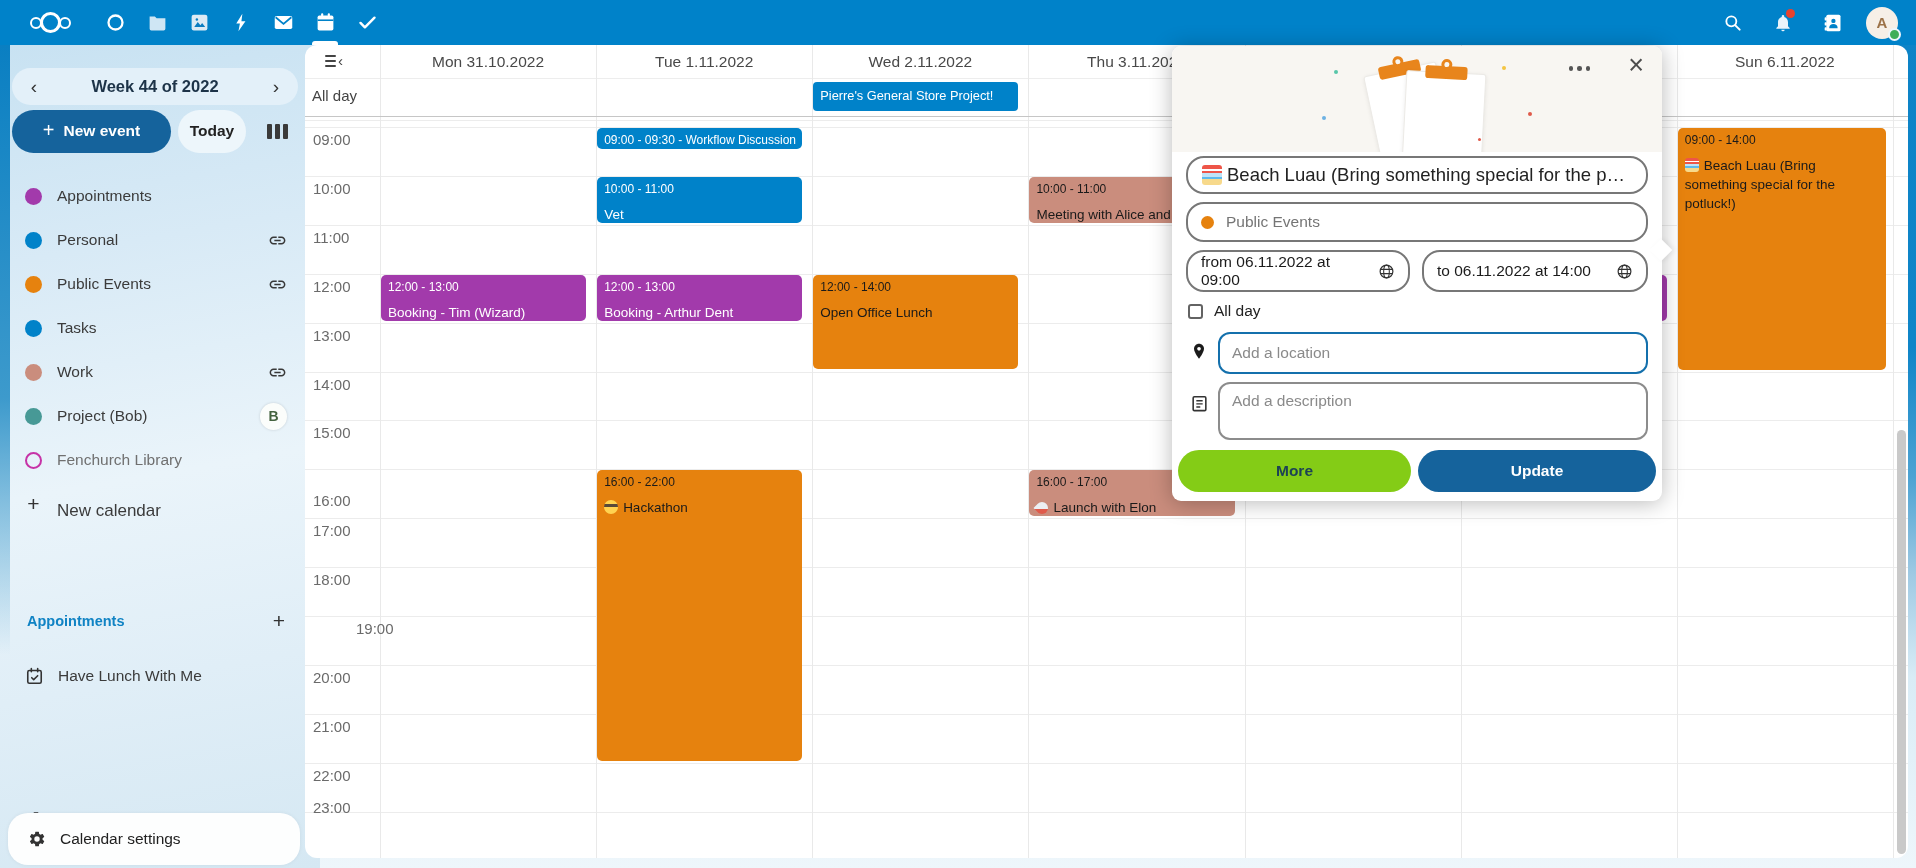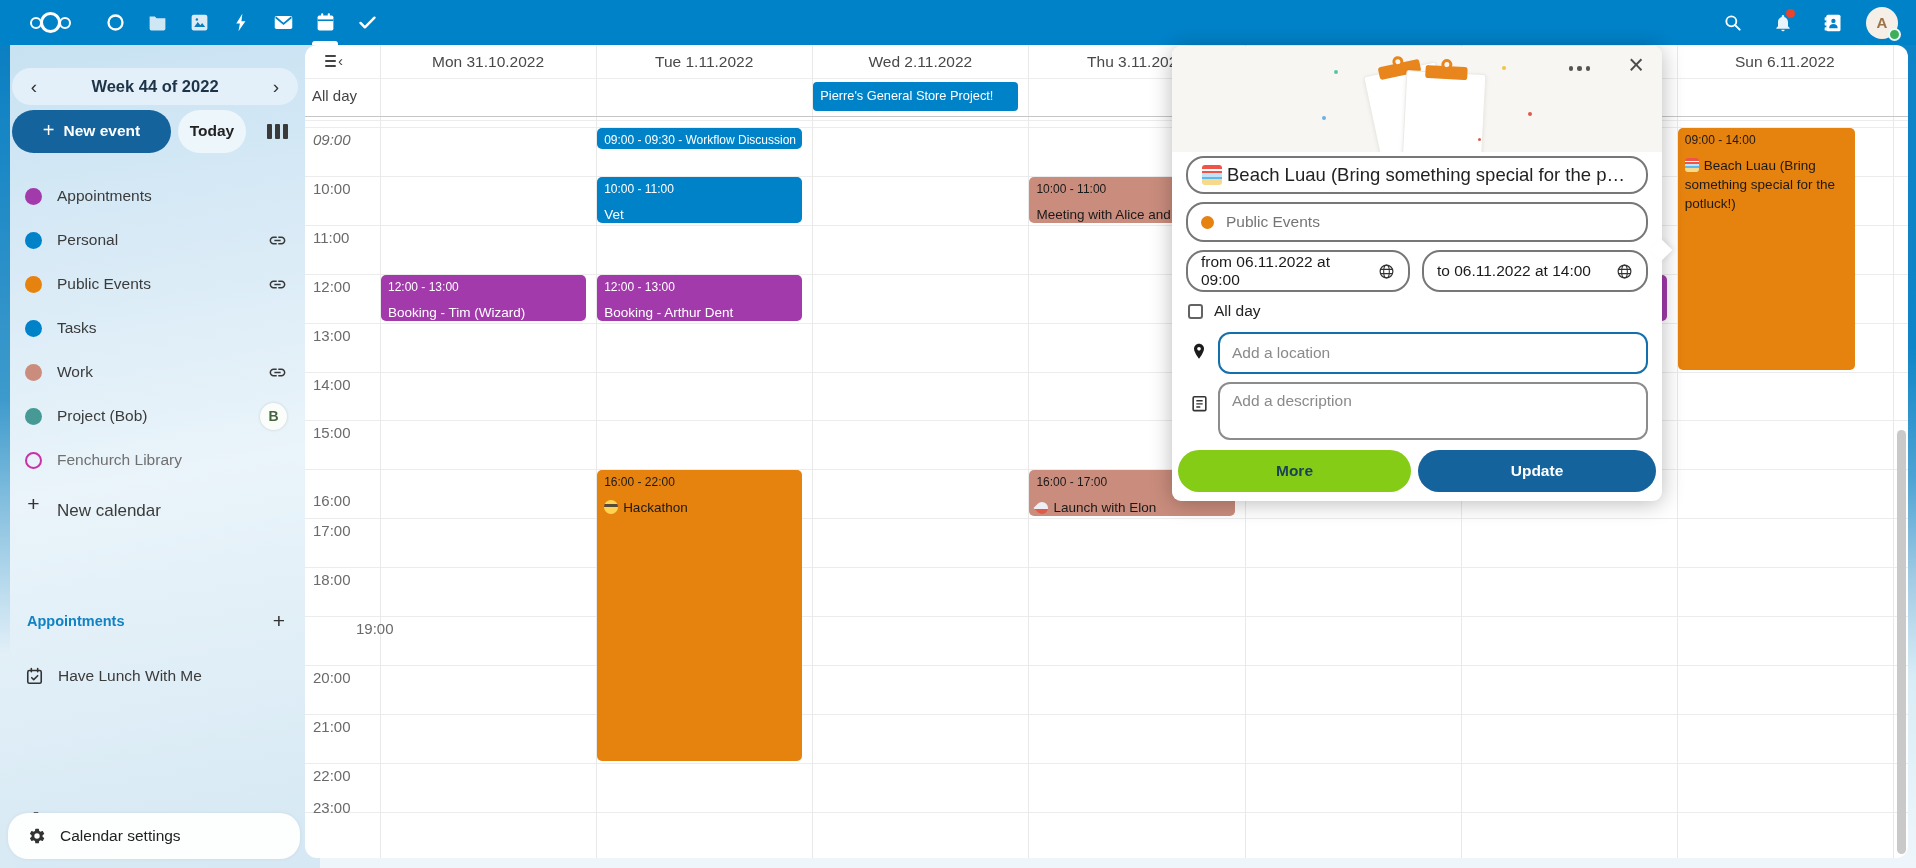--- a/index.html
+++ b/index.html
@@ -338,7 +338,7 @@
       <div class="vline" style="left: 1587.98px;"></div>
     </div>
   <div class="grid-body" id="grid-body">
-      <div class="hour-label" style="top: 14px; font-style: italic;">09:00</div>
+      <div class="hour-label" style="top: 14px;">09:00</div>
       <div class="hour-label" style="top: 62.9px;">10:00</div>
       <div class="hour-label" style="top: 111.8px;">11:00</div>
       <div class="hour-label" style="top: 160.7px;">12:00</div>

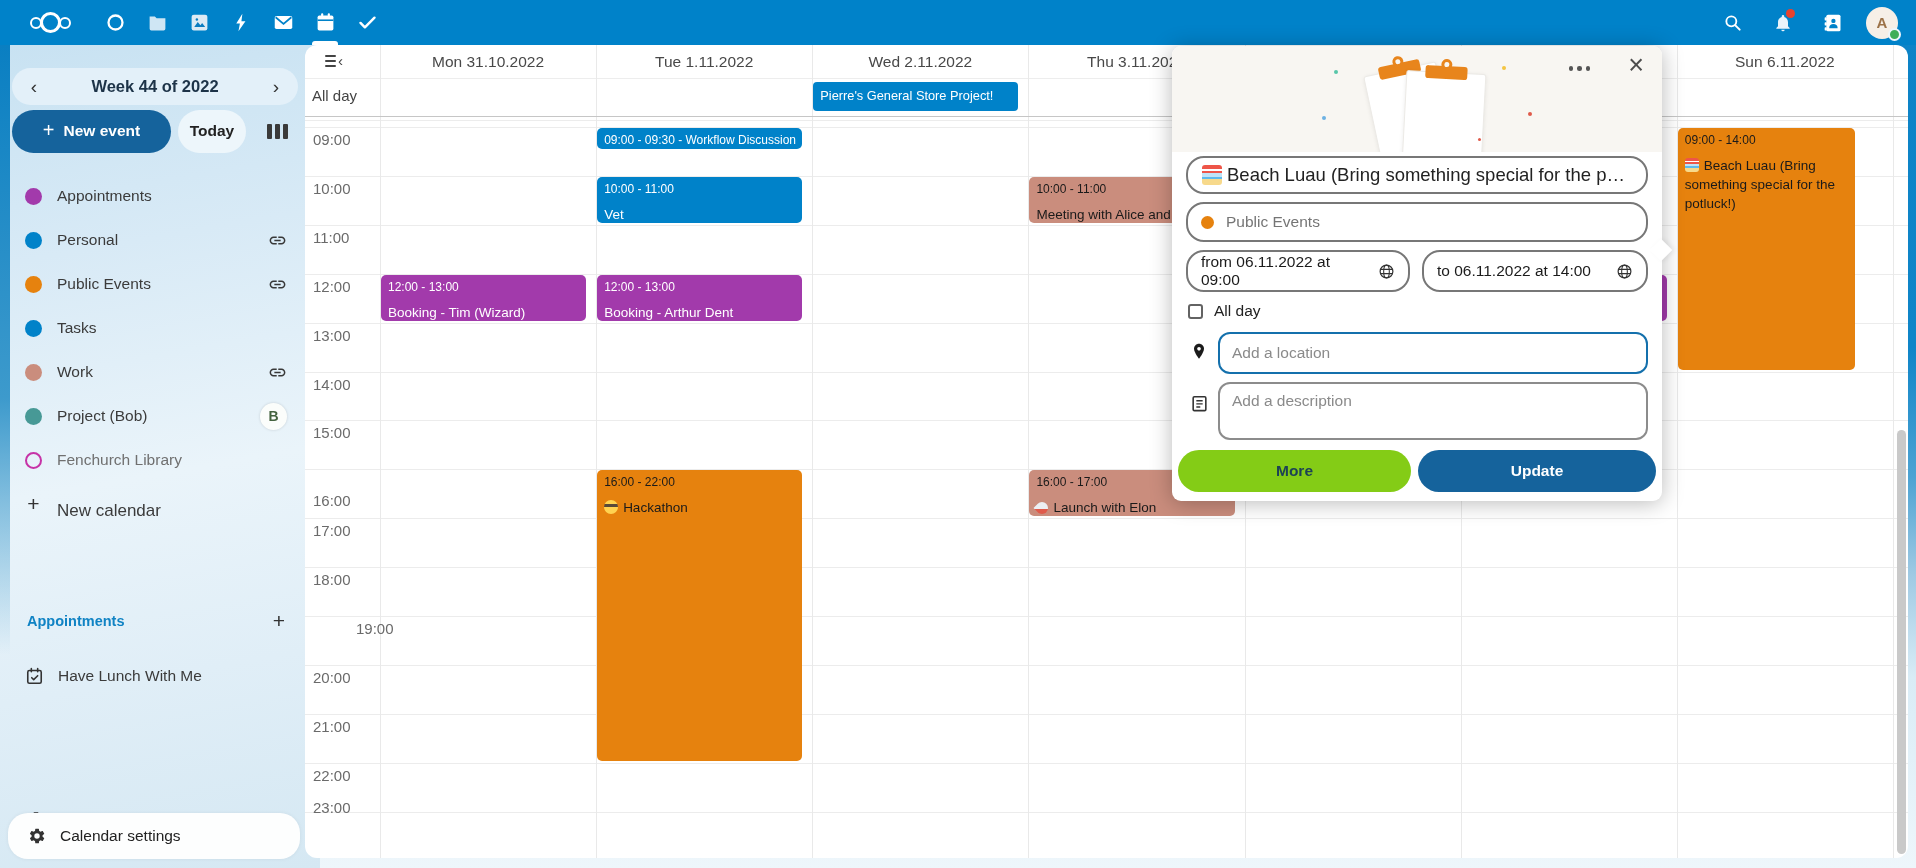--- a/index.html
+++ b/index.html
@@ -384,7 +384,7 @@
         <div class="ev-time"></div>
         <div class="ev-title"></div>
       </div>
-      <div class="event dark" style="left: 1372.84px; width: 177px; top: 11px; height: 241.5px; background: rgb(230, 130, 14);">
+      <div class="event dark" style="left: 1372.84px; width: 208px; top: 11px; height: 241.5px; background: rgb(230, 130, 14);">
         <div class="ev-time">09:00 - 14:00</div>
         <div class="ev-title"><span class="emoji emoji-beach"></span>Beach Luau (Bring something special for the potluck!)</div>
       </div>

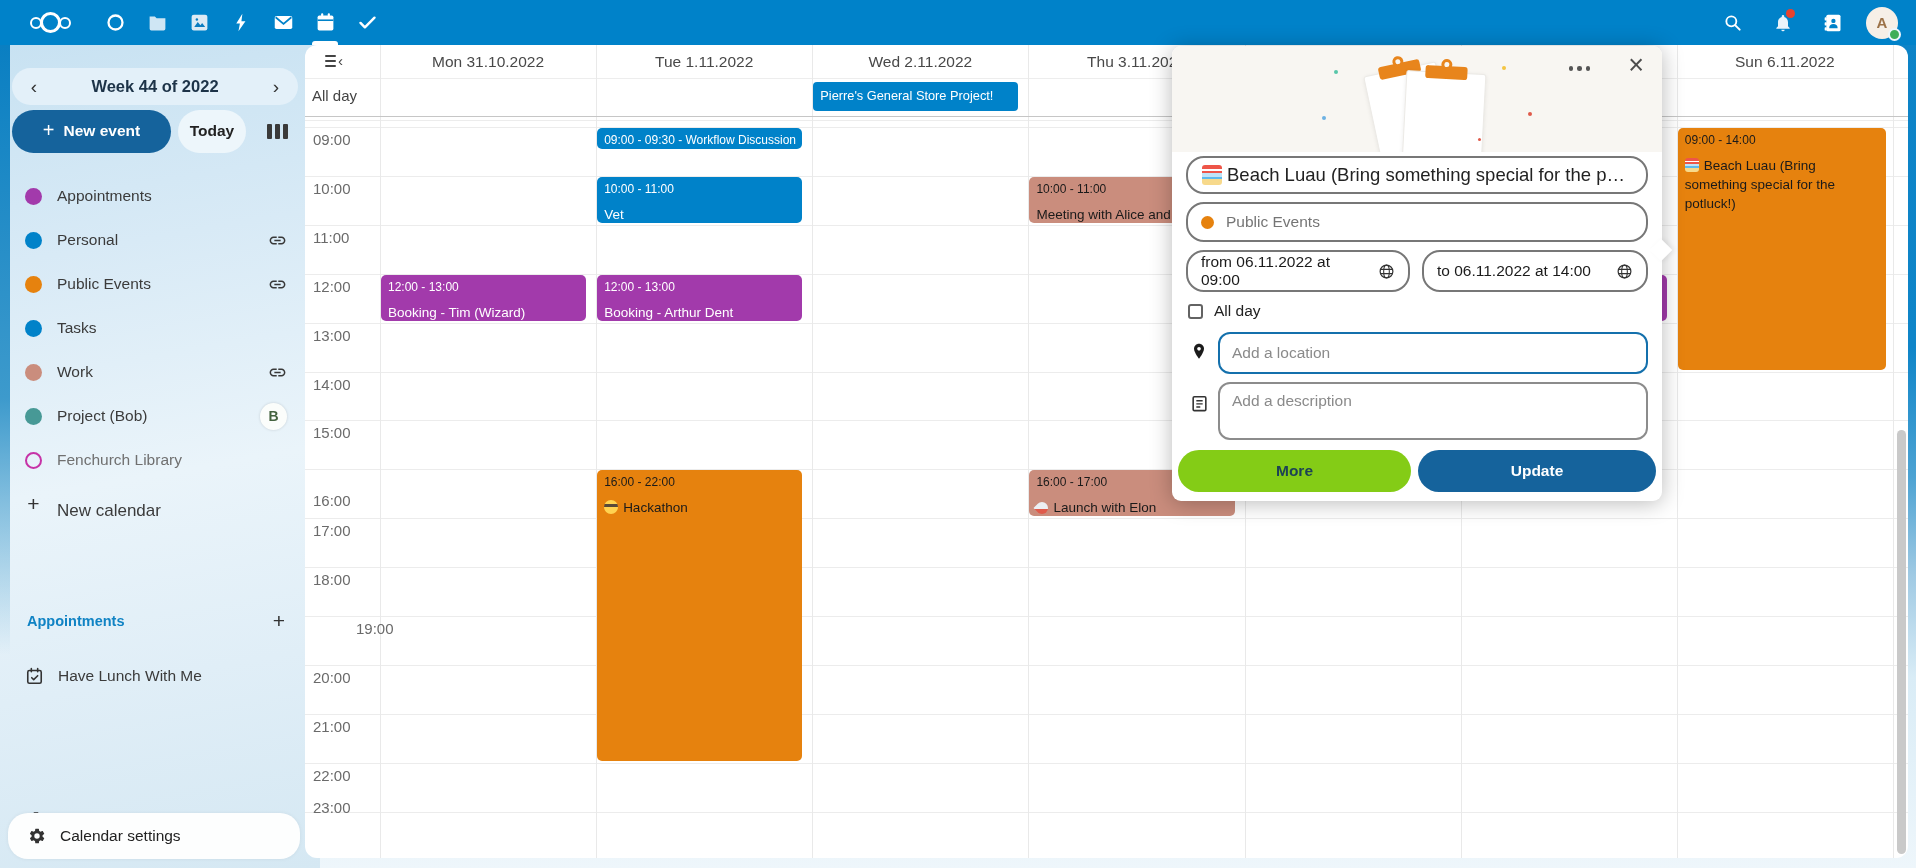--- a/index.html
+++ b/index.html
@@ -372,6 +372,10 @@
         <div class="ev-time">16:00 - 22:00</div>
         <div class="ev-title"><span class="emoji emoji-cool"></span>Hackathon</div>
       </div>
+      <div class="event dark" style="left: 508.28px; width: 205.14px; top: 157.7px; height: 94.8px; background: rgb(230, 130, 14);">
+        <div class="ev-time">12:00 - 14:00</div>
+        <div class="ev-title">Open Office Lunch</div>
+      </div>
       <div class="event dark" style="left: 724.42px; width: 205.14px; top: 59.9px; height: 45.9px; background: rgb(202, 141, 125);">
         <div class="ev-time">10:00 - 11:00</div>
         <div class="ev-title">Meeting with Alice and Bob</div>

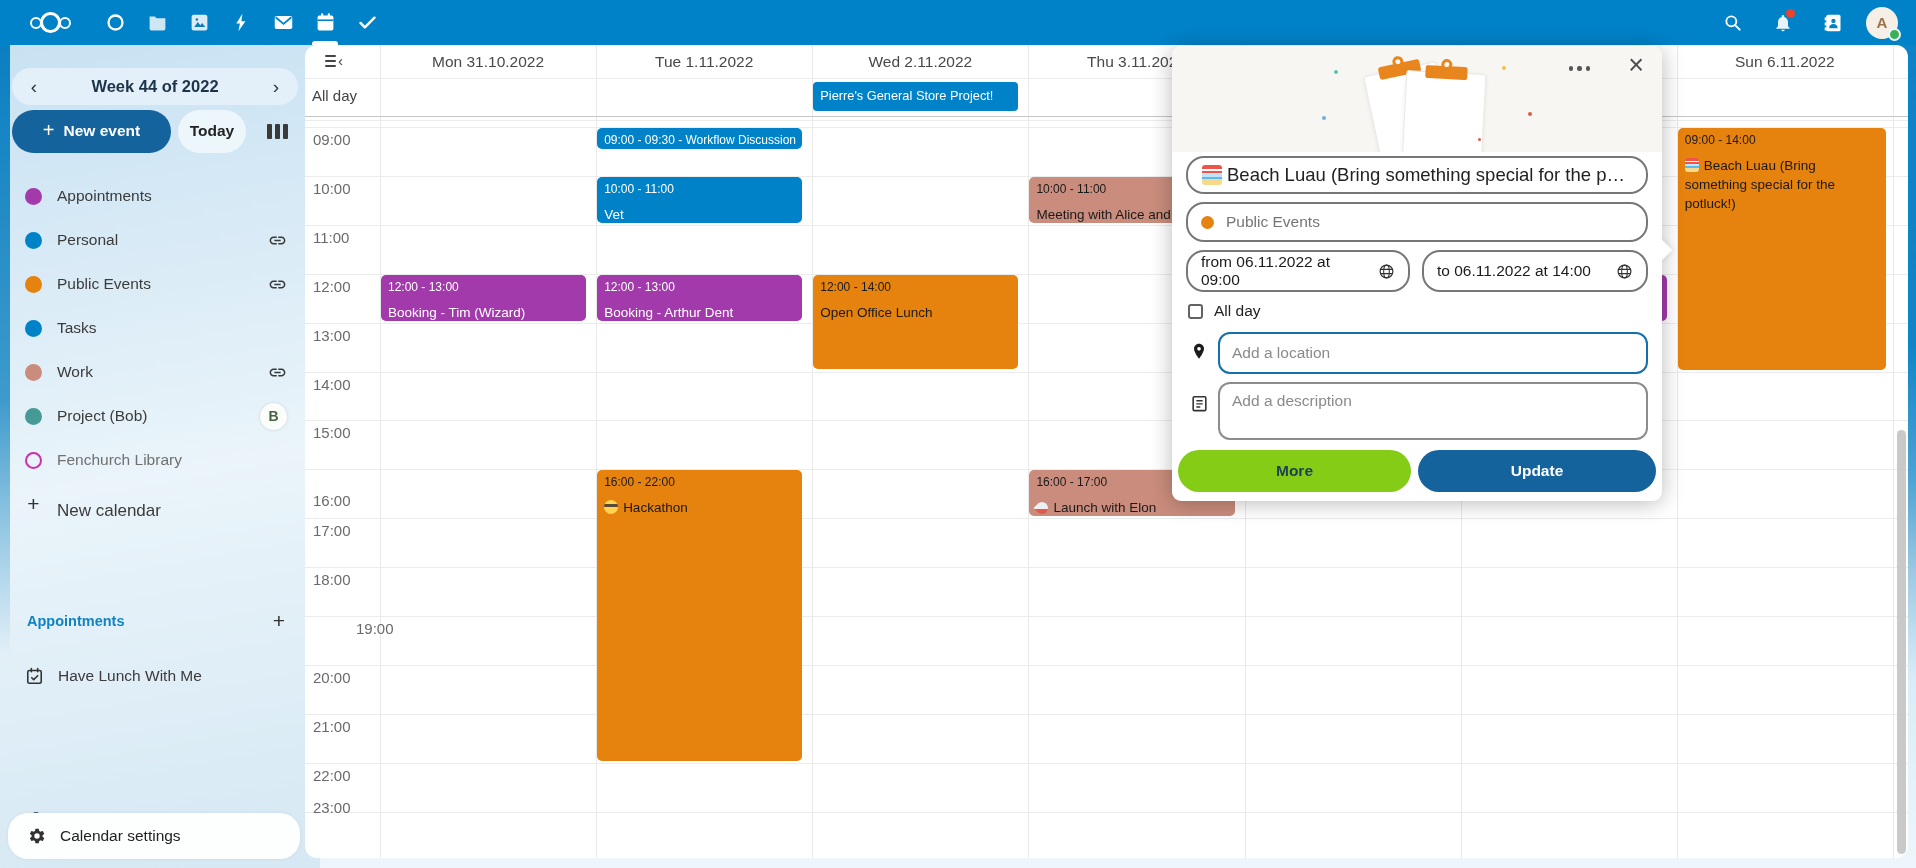--- a/index.html
+++ b/index.html
@@ -59,7 +59,7 @@
   .trash-row { position:absolute; left:0; top:753px; width:305px; height:42px; display:flex; align-items:center; padding:0 27px; cursor:pointer; }
   .trash-row svg { width:18px; height:18px; color:#333; margin-right:15px; flex:none; }
   .trash-row span { font-size:15.5px; color:#3b3b3b; }
-  .settings-pill { position:absolute; left:8px; top:768px; width:292px; height:46px; background:#fdfefe; border-radius:20px; display:flex; align-items:center; padding:0 20px; cursor:pointer; box-shadow:0 0 4px rgba(0,0,0,.06); }
+  .settings-pill { position:absolute; left:8px; top:768px; width:292px; height:52px; background:#fdfefe; border-radius:20px; display:flex; align-items:center; padding:0 20px; cursor:pointer; box-shadow:0 0 4px rgba(0,0,0,.06); }
   .settings-pill svg { width:18px; height:18px; color:#333; margin-right:14px; flex:none; }
   .settings-pill span { font-size:15.5px; color:#222; }
 

